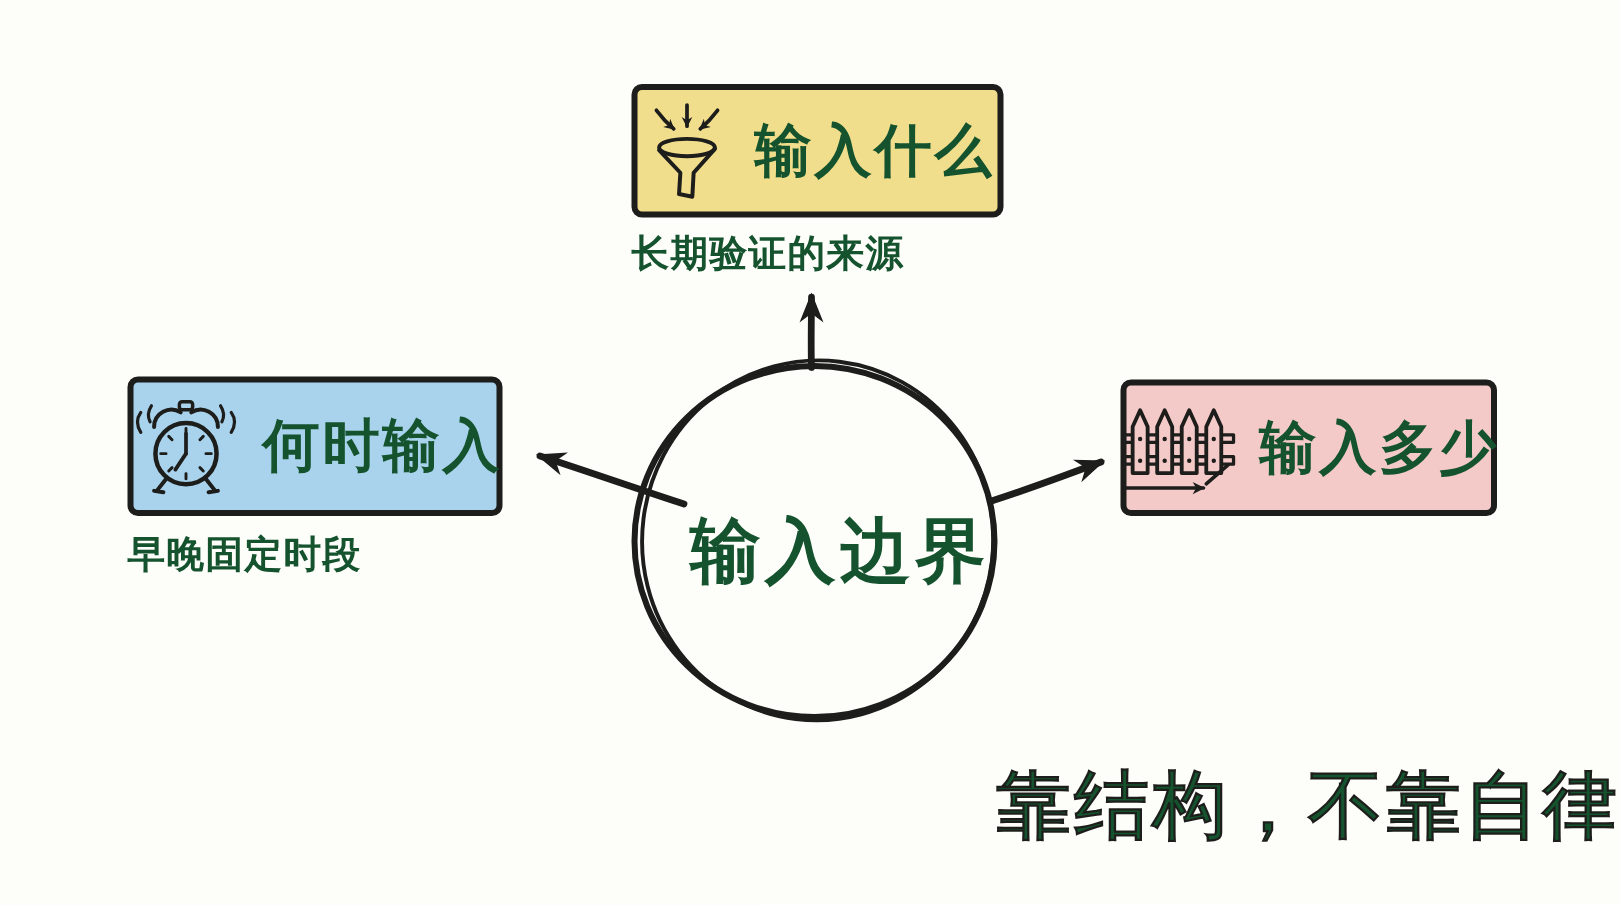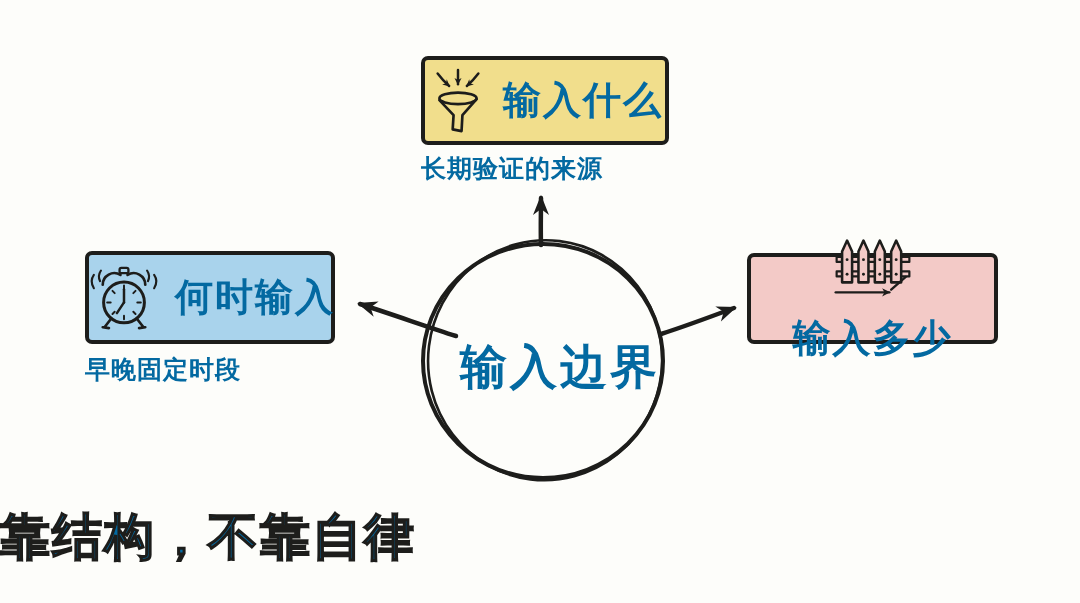--- a/index.html
+++ b/index.html
@@ -12,7 +12,7 @@
     width:1080px; height:603px;
     background:#fdfdfa;
     overflow:hidden;
-    color:#0369a1;
+    color:#14532d;
   }
   svg.connectors {
     position:absolute; left:0; top:0;

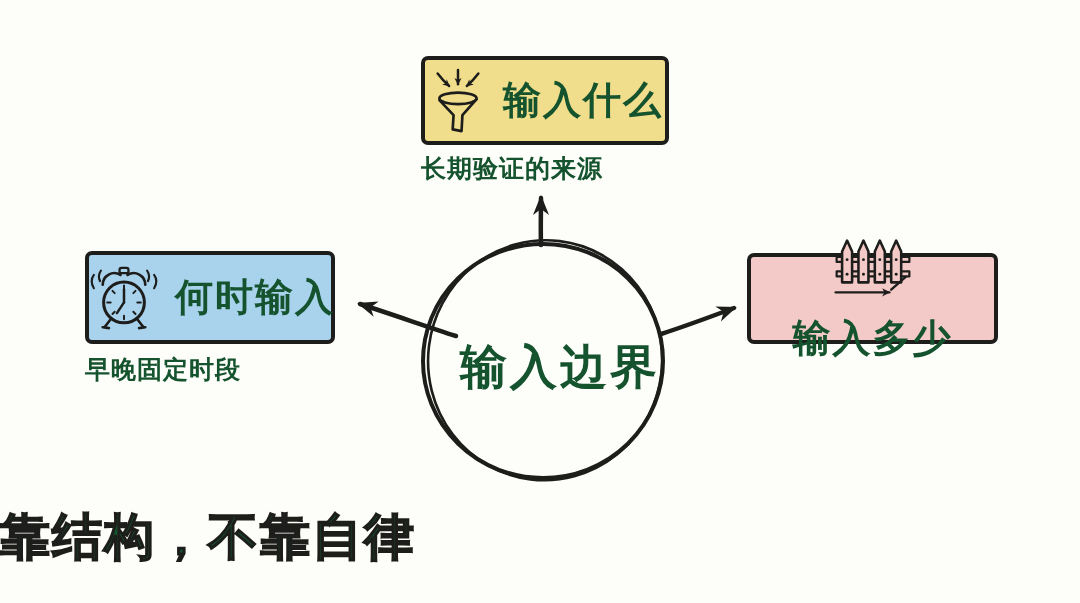--- a/index.html
+++ b/index.html
@@ -142,7 +142,7 @@
   </div>
   <div class="caption caption-left">早晚固定时段</div>
 
-  <div class="node node-right" style="background: rgb(243, 202, 199); flex-direction: column;">
+  <div class="node node-right" style="background: rgb(243, 202, 199);">
     <span class="icon">
       <svg width="80" height="66" viewBox="0 0 88 72" xmlns="http://www.w3.org/2000/svg">
         <defs>

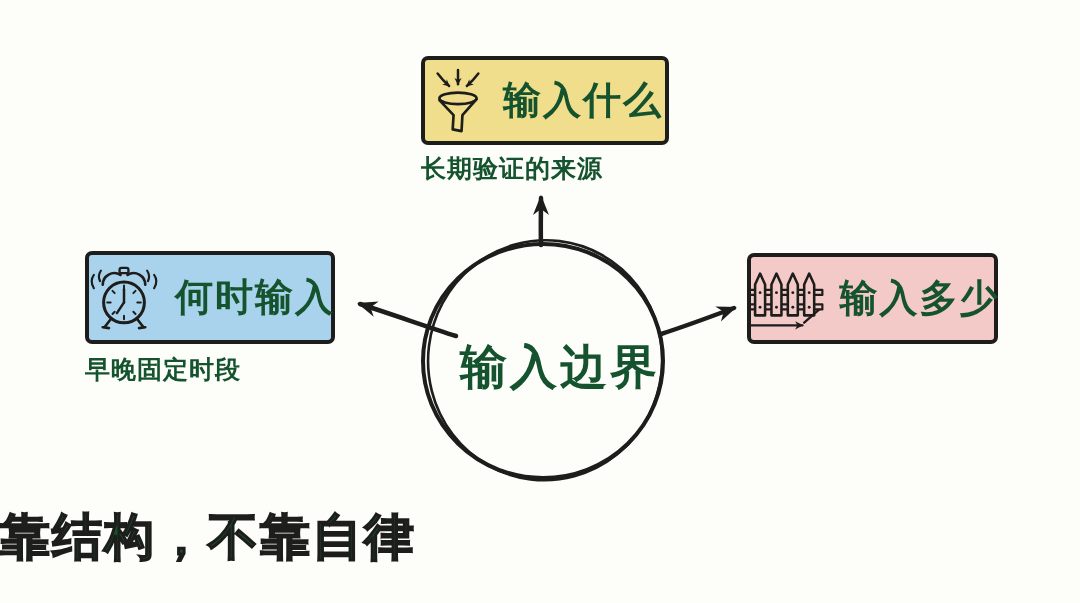--- a/index.html
+++ b/index.html
@@ -60,9 +60,9 @@
   .footer {
     position:absolute;
     left:0; top:504px; width:1080px;
-    text-align:left;
+    text-align:right;
     font-size:50px;
-    font-weight:700;
+    font-weight:400;
     letter-spacing:2px;
     -webkit-text-stroke:1.5px #1d1d1b;
     white-space:nowrap;

